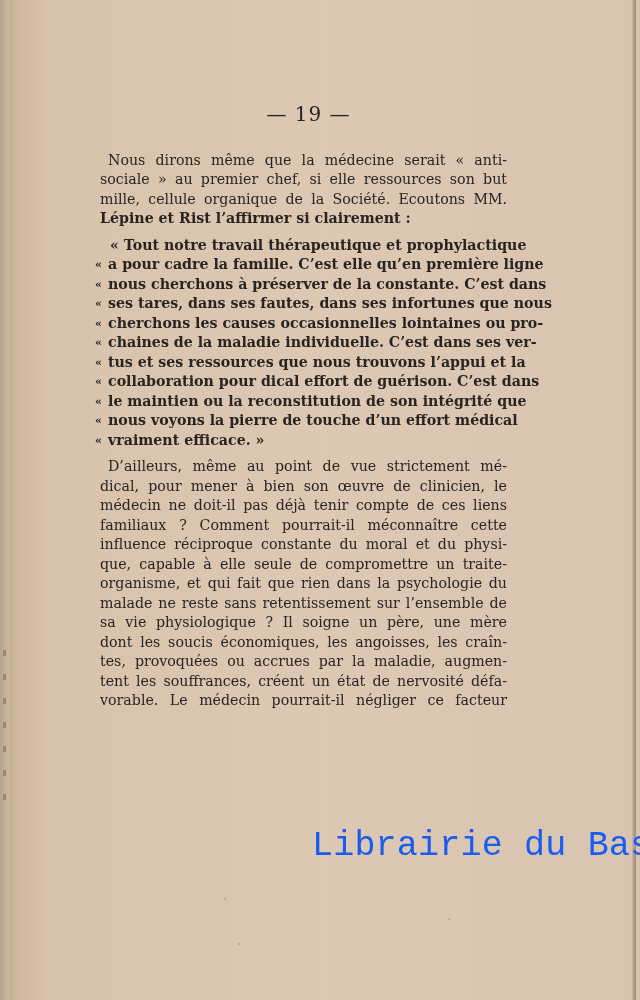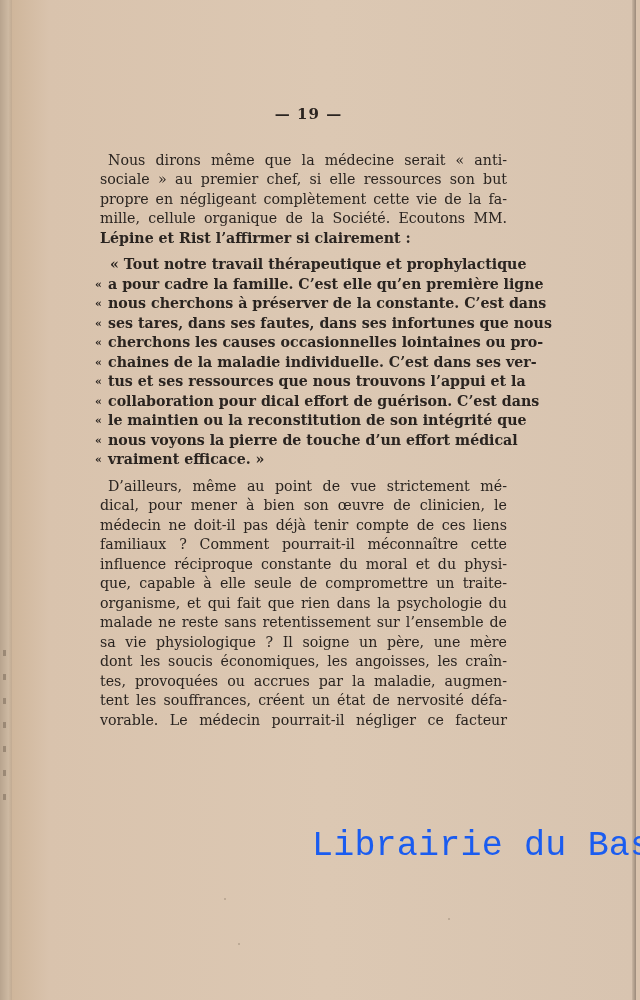--- a/index.html
+++ b/index.html
@@ -56,8 +56,8 @@
     }
     .page-number {
       text-align: center;
-      font-weight: bold;
-      font-size: 15px;
+      font-weight: normal;
+      font-size: 20px;
       margin-bottom: 26px;
       padding-left: 10px;
       letter-spacing: 1px;

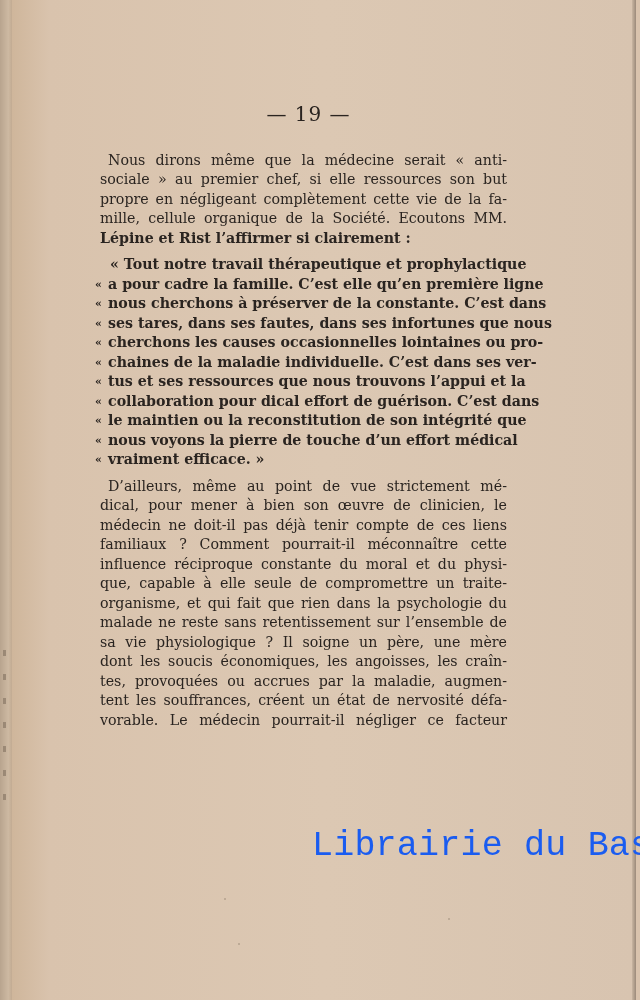--- a/index.html
+++ b/index.html
@@ -150,7 +150,6 @@
   <div>
     <span class="para-line indent">Nous dirons même que la médecine serait « anti-</span>
     <span class="para-line">sociale » au premier chef, si elle ressources son but</span>
-    <span class="para-line">propre en négligeant complètement cette vie de la fa-</span>
     <span class="para-line">mille, cellule organique de la Société. Ecoutons MM.</span>
     <span class="para-line last">Lépine et Rist l’affirmer si clairement :</span>
   </div>

